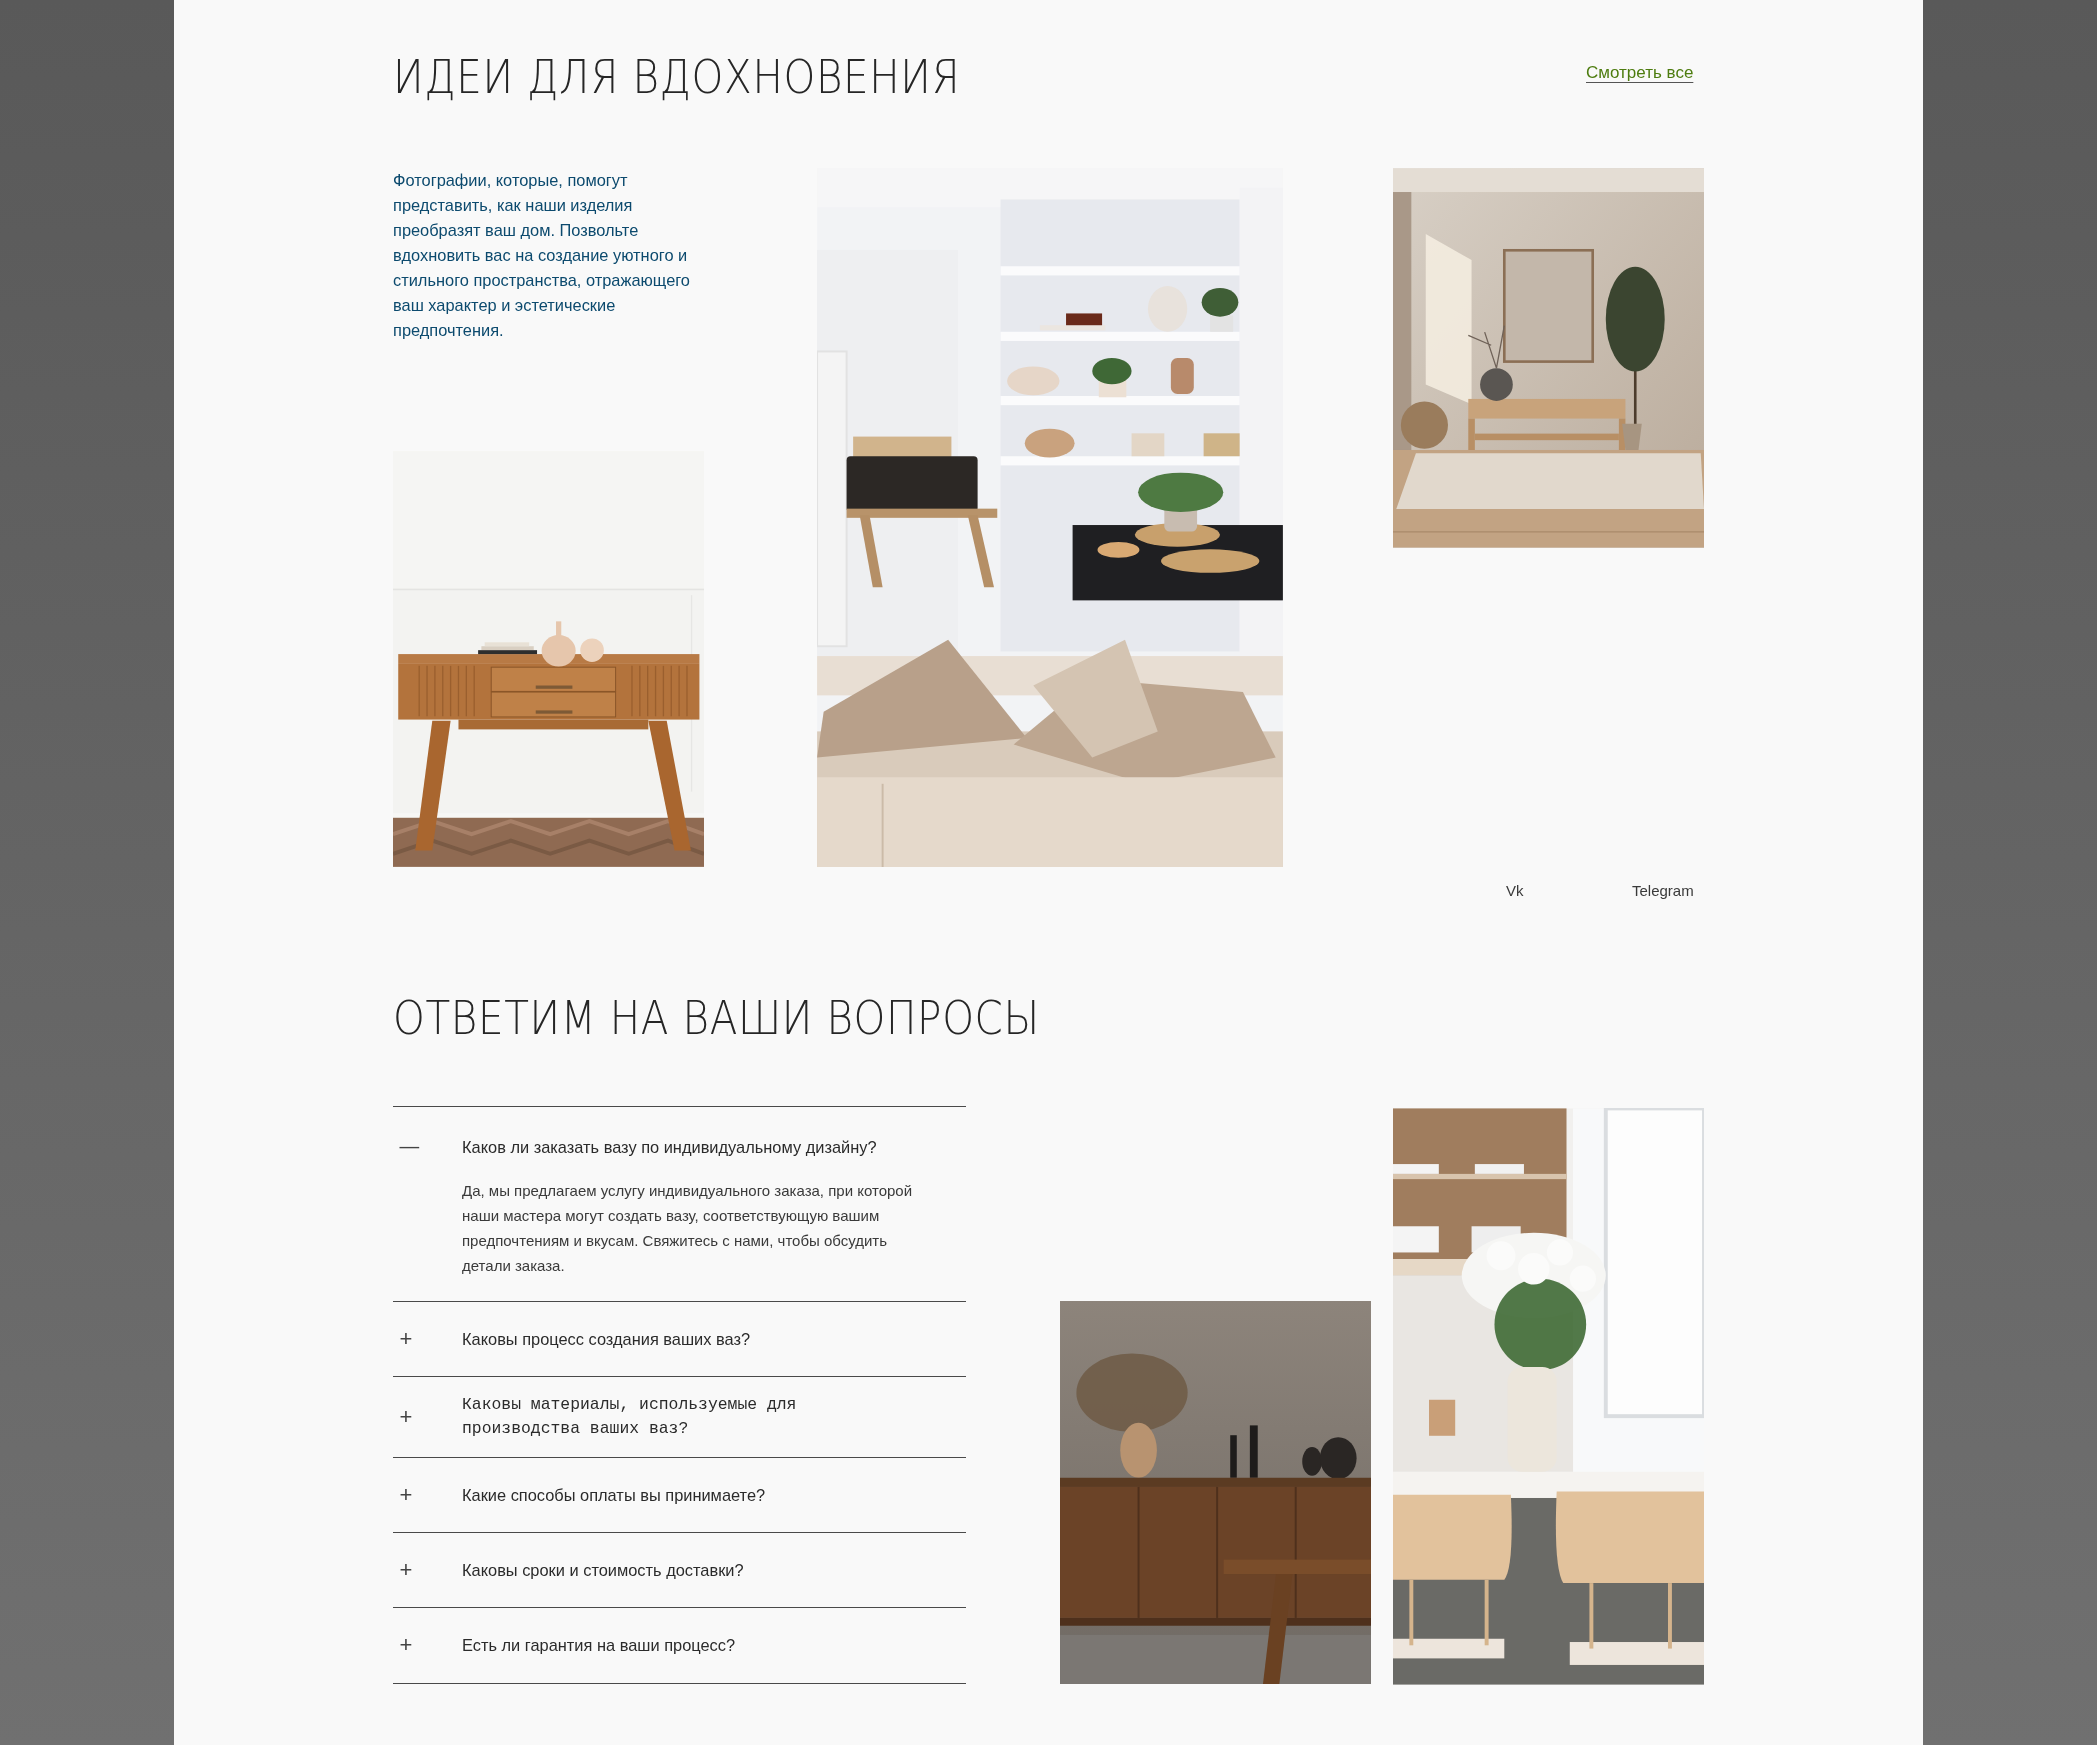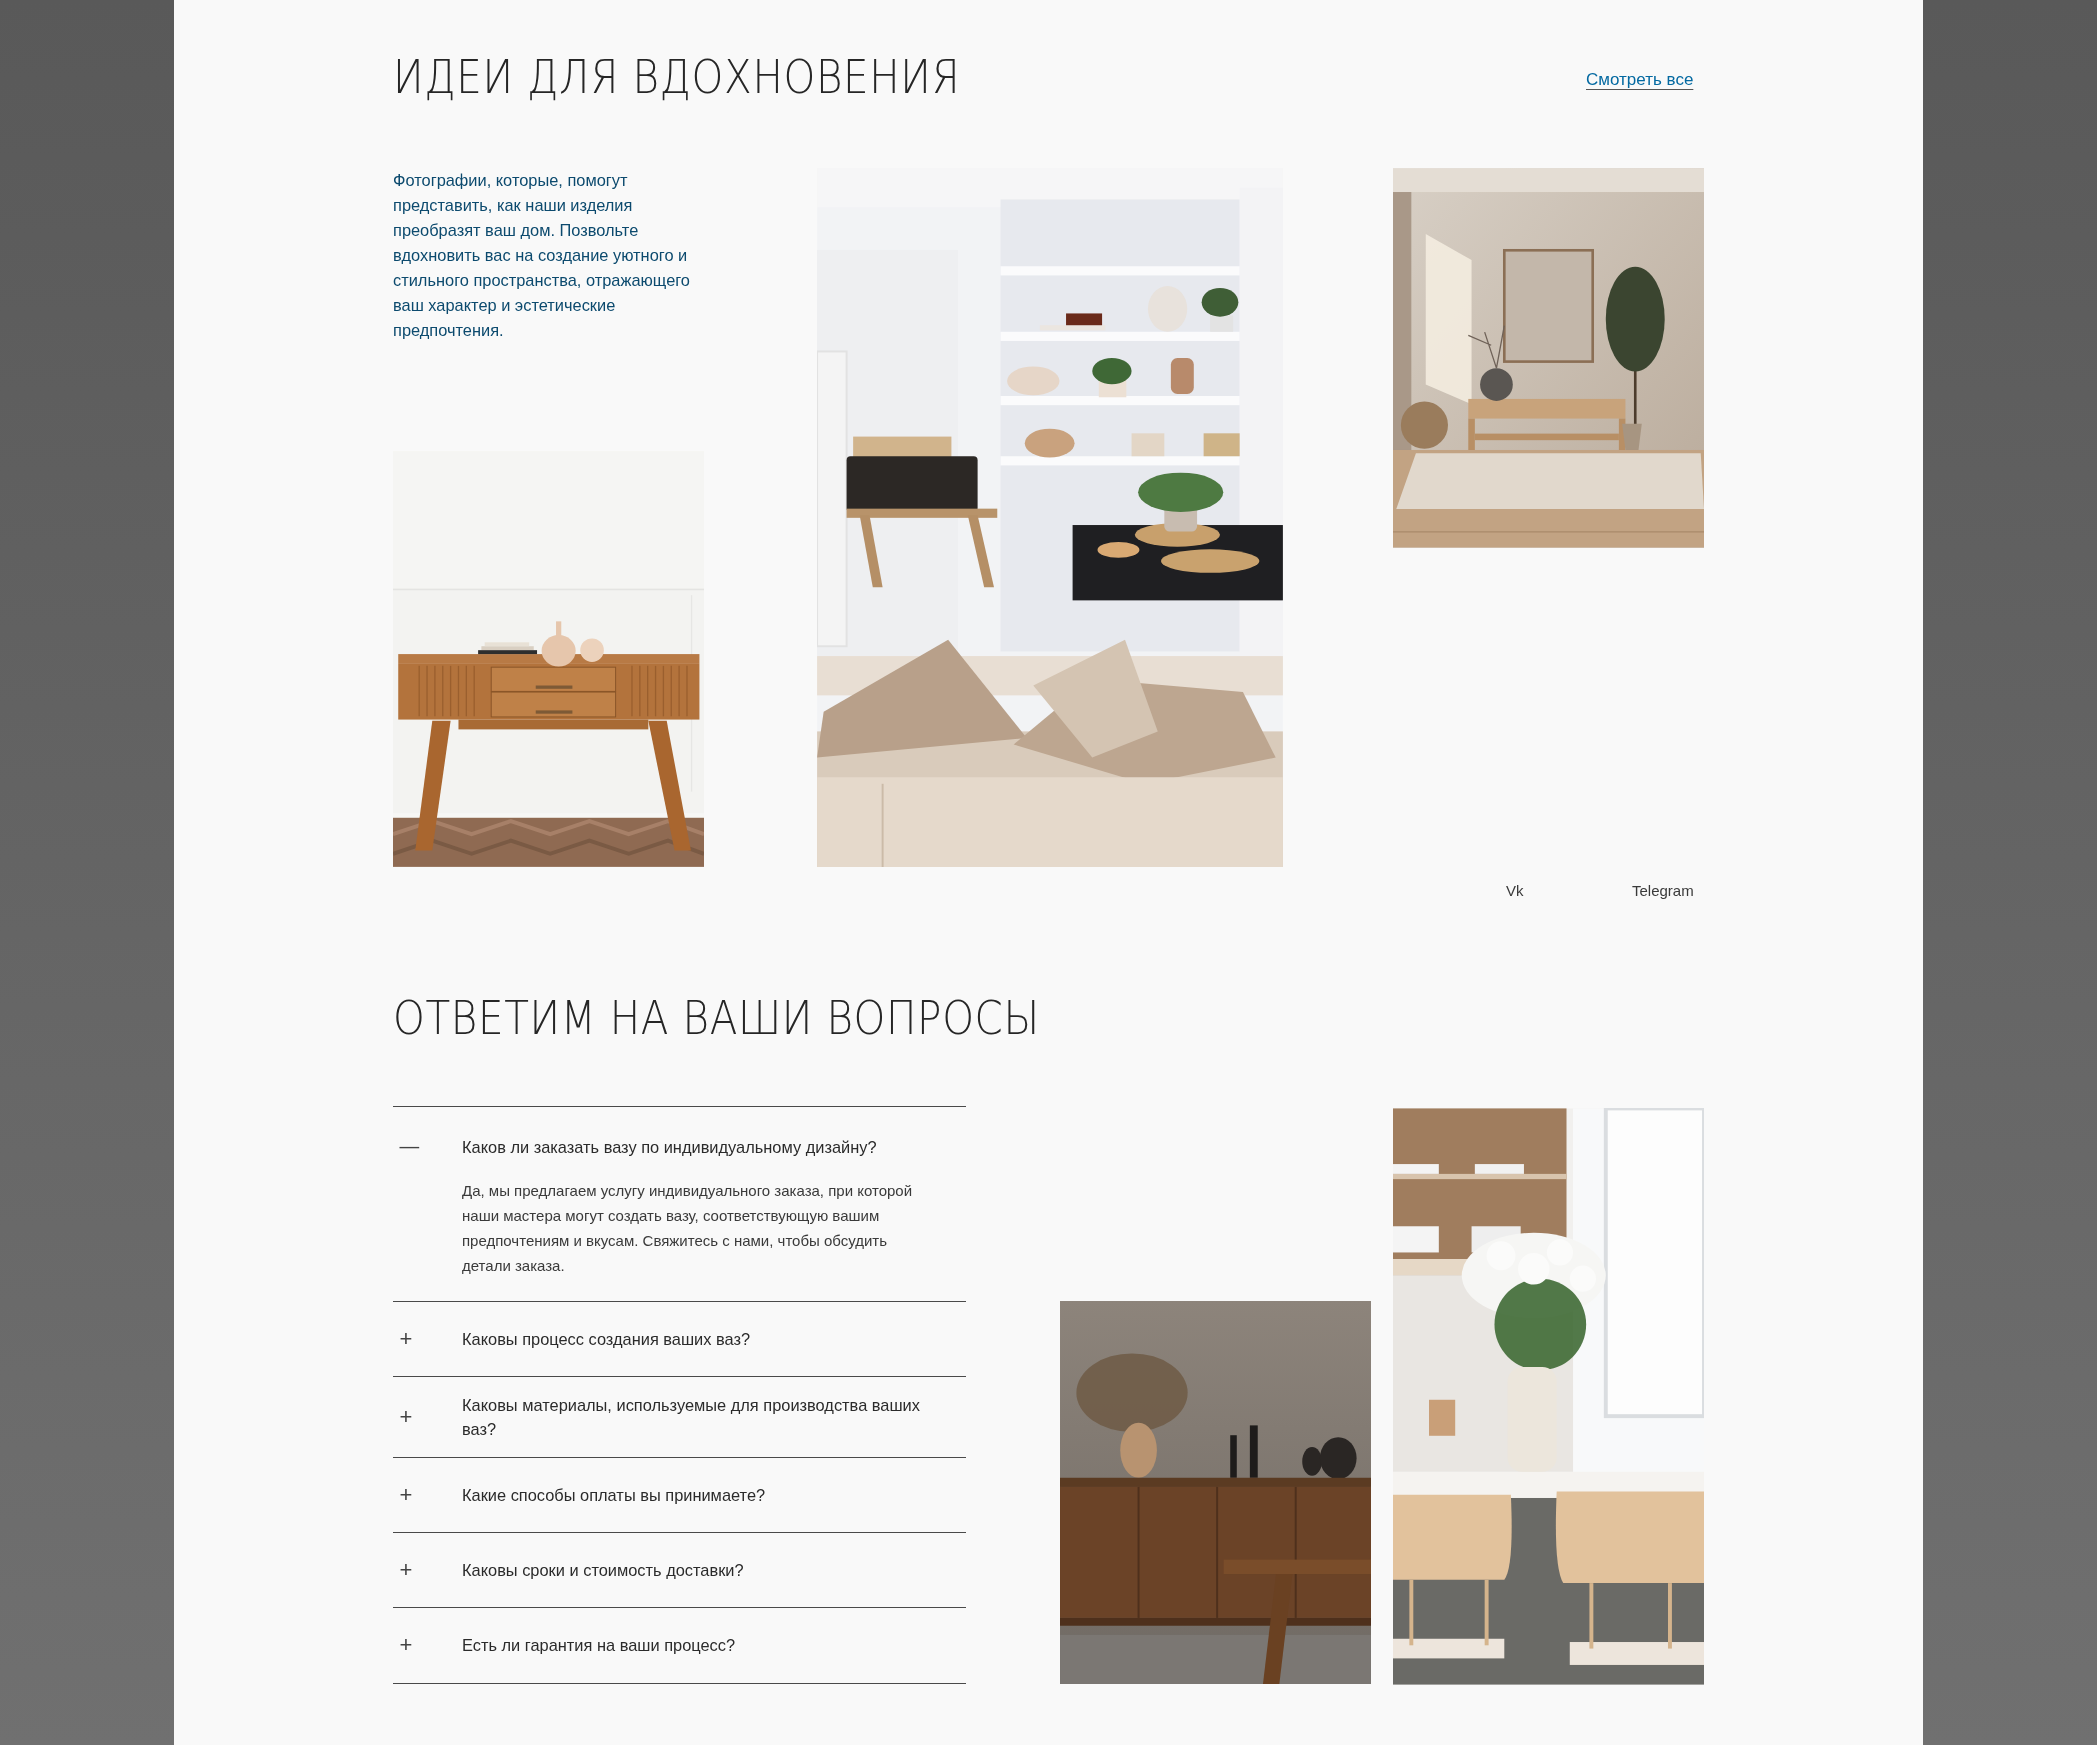--- a/index.html
+++ b/index.html
@@ -27,7 +27,7 @@
     line-height: 1;
   }
   .see-all {
-    left: 1586px; top: 70px; font-size: 17px; color: #0369a1;
+    left: 1586px; top: 63px; font-size: 17px; color: #4d7c0f;
     text-decoration: underline; text-underline-offset: 3.9px; text-decoration-thickness: 1.3px;
     text-decoration-color: #555;
     cursor: pointer; white-space: nowrap;

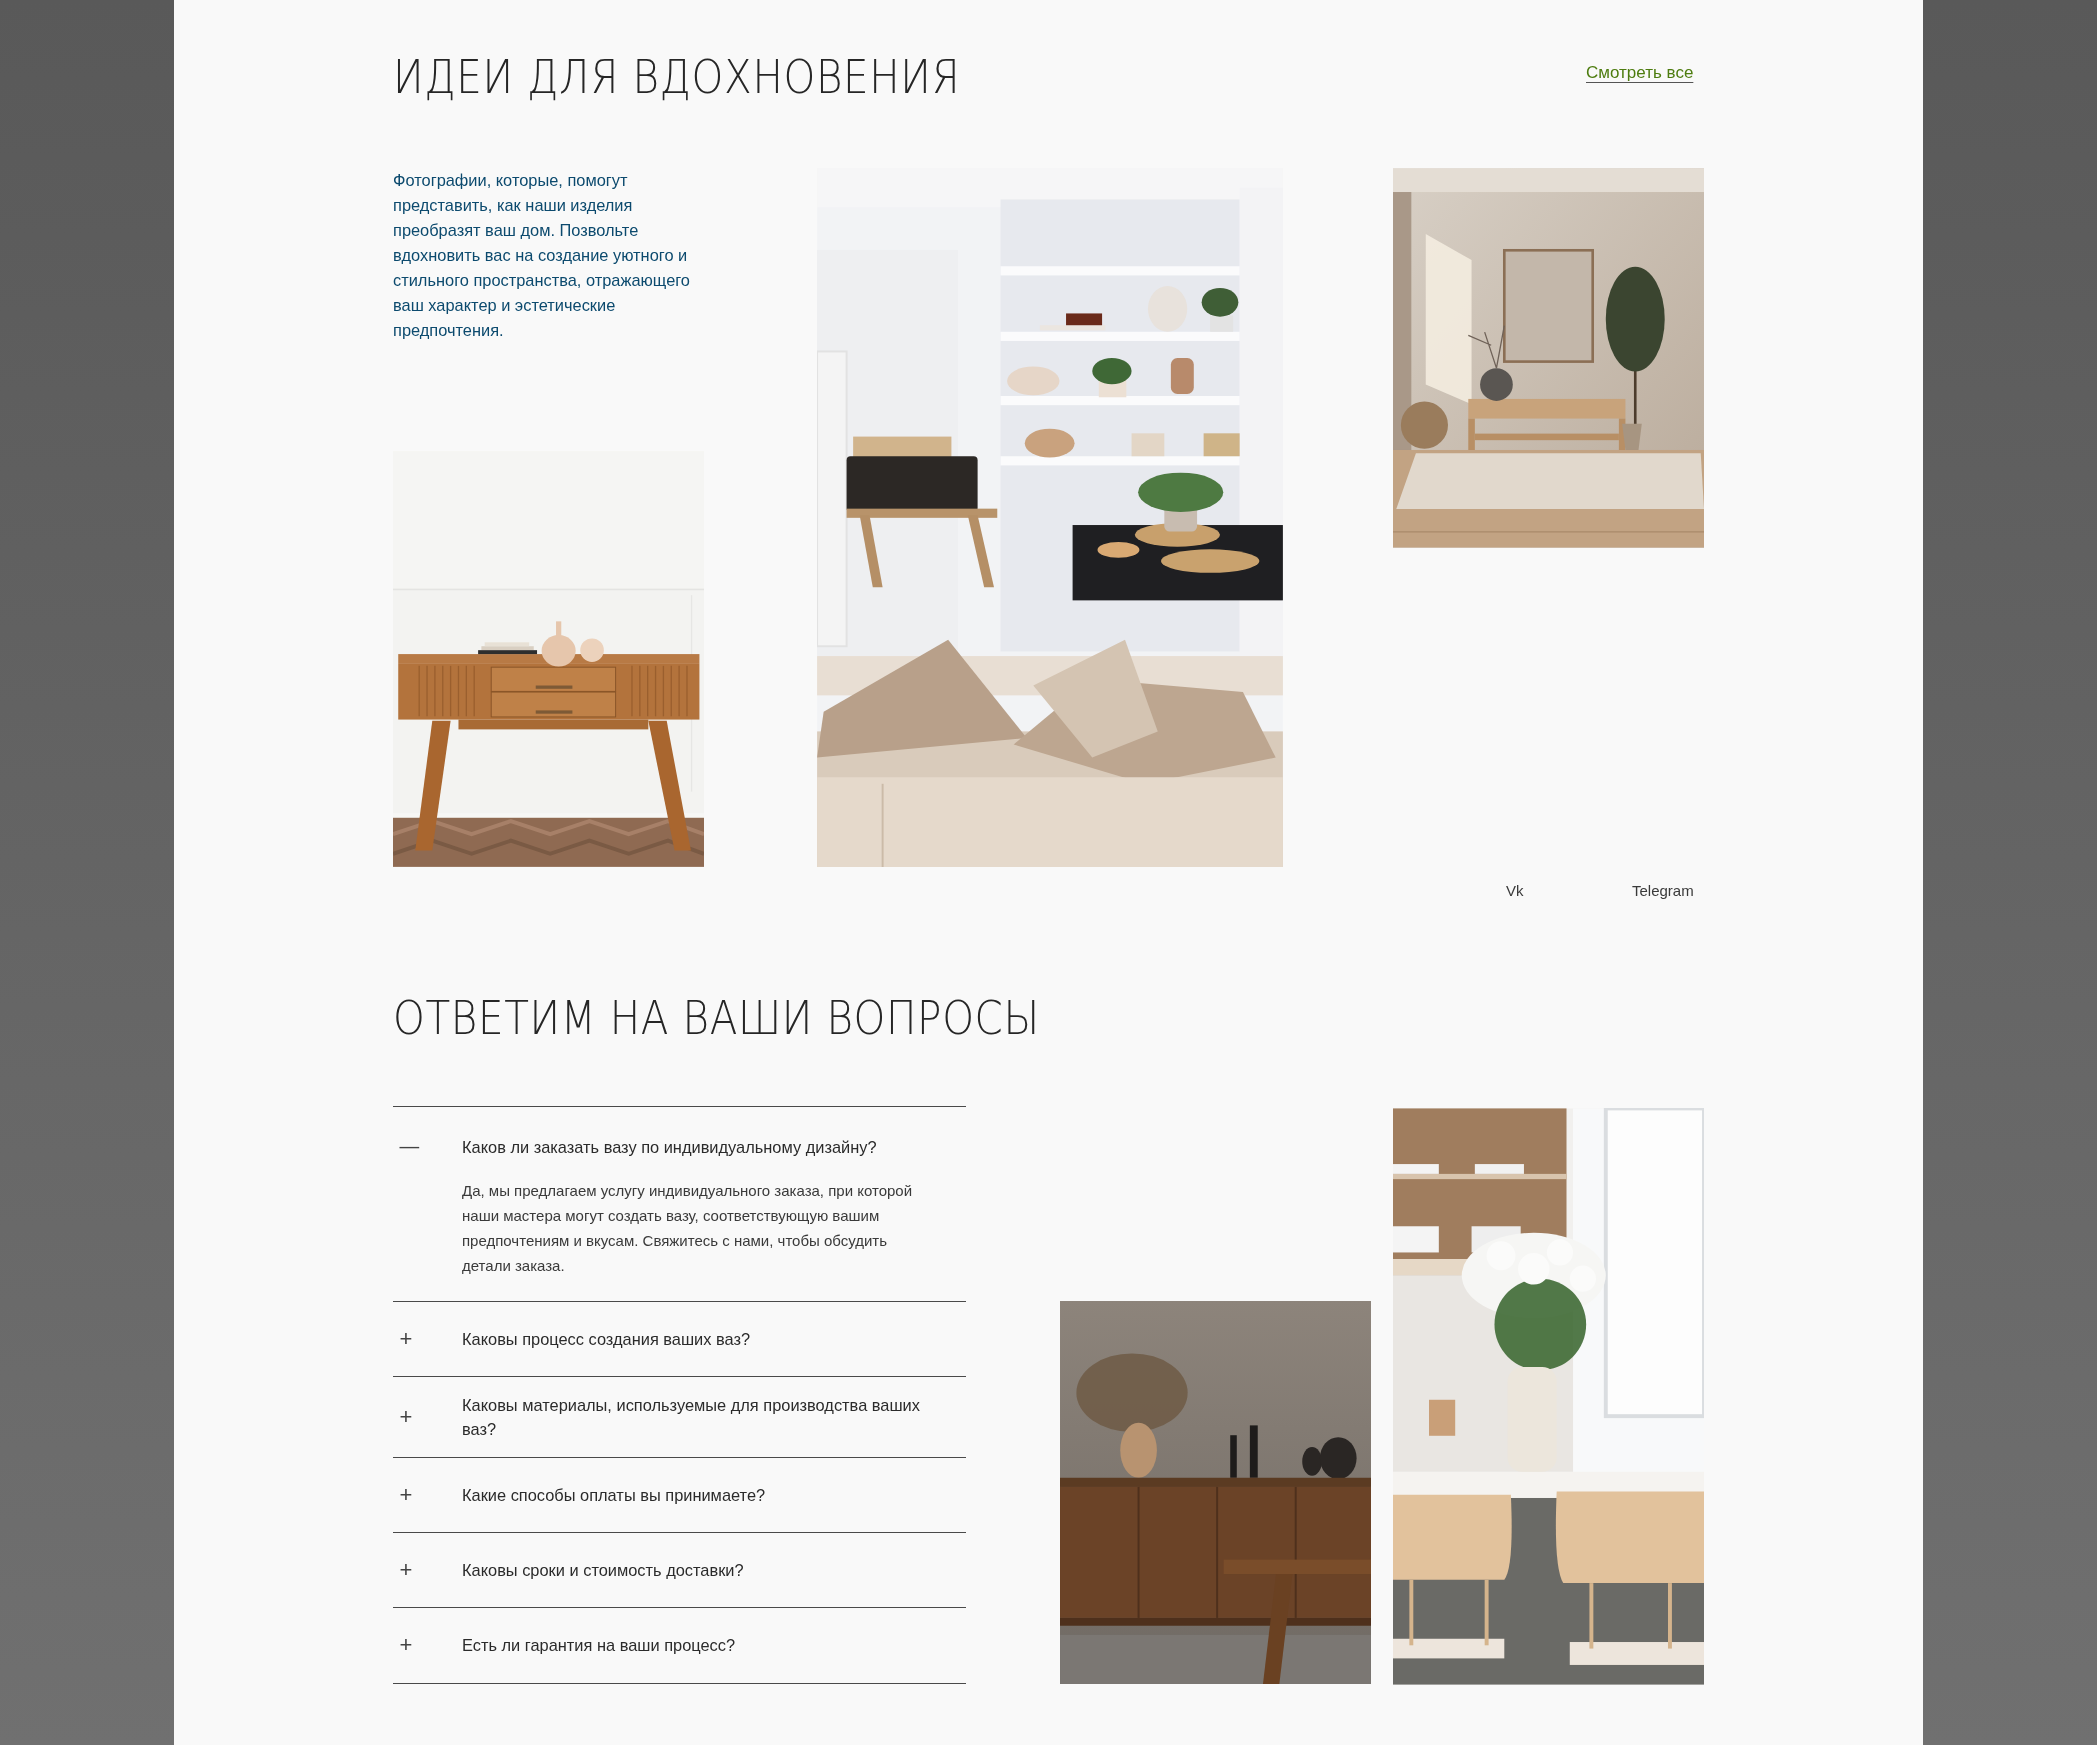--- a/index.html
+++ b/index.html
@@ -221,7 +221,7 @@
   <div class="faq-item" style="height:81px;">
     <div class="faq-head" style="height:79px;">
       <span class="faq-icon">+</span>
-      <span class="faq-q" style="width:459px;">Каковы материалы, используемые для производства ваших ваз?</span>
+      <span class="faq-q" style="width:459px;font-family:Liberation Mono, monospace;">Каковы материалы, используемые для производства ваших ваз?</span>
     </div>
   </div>
 

